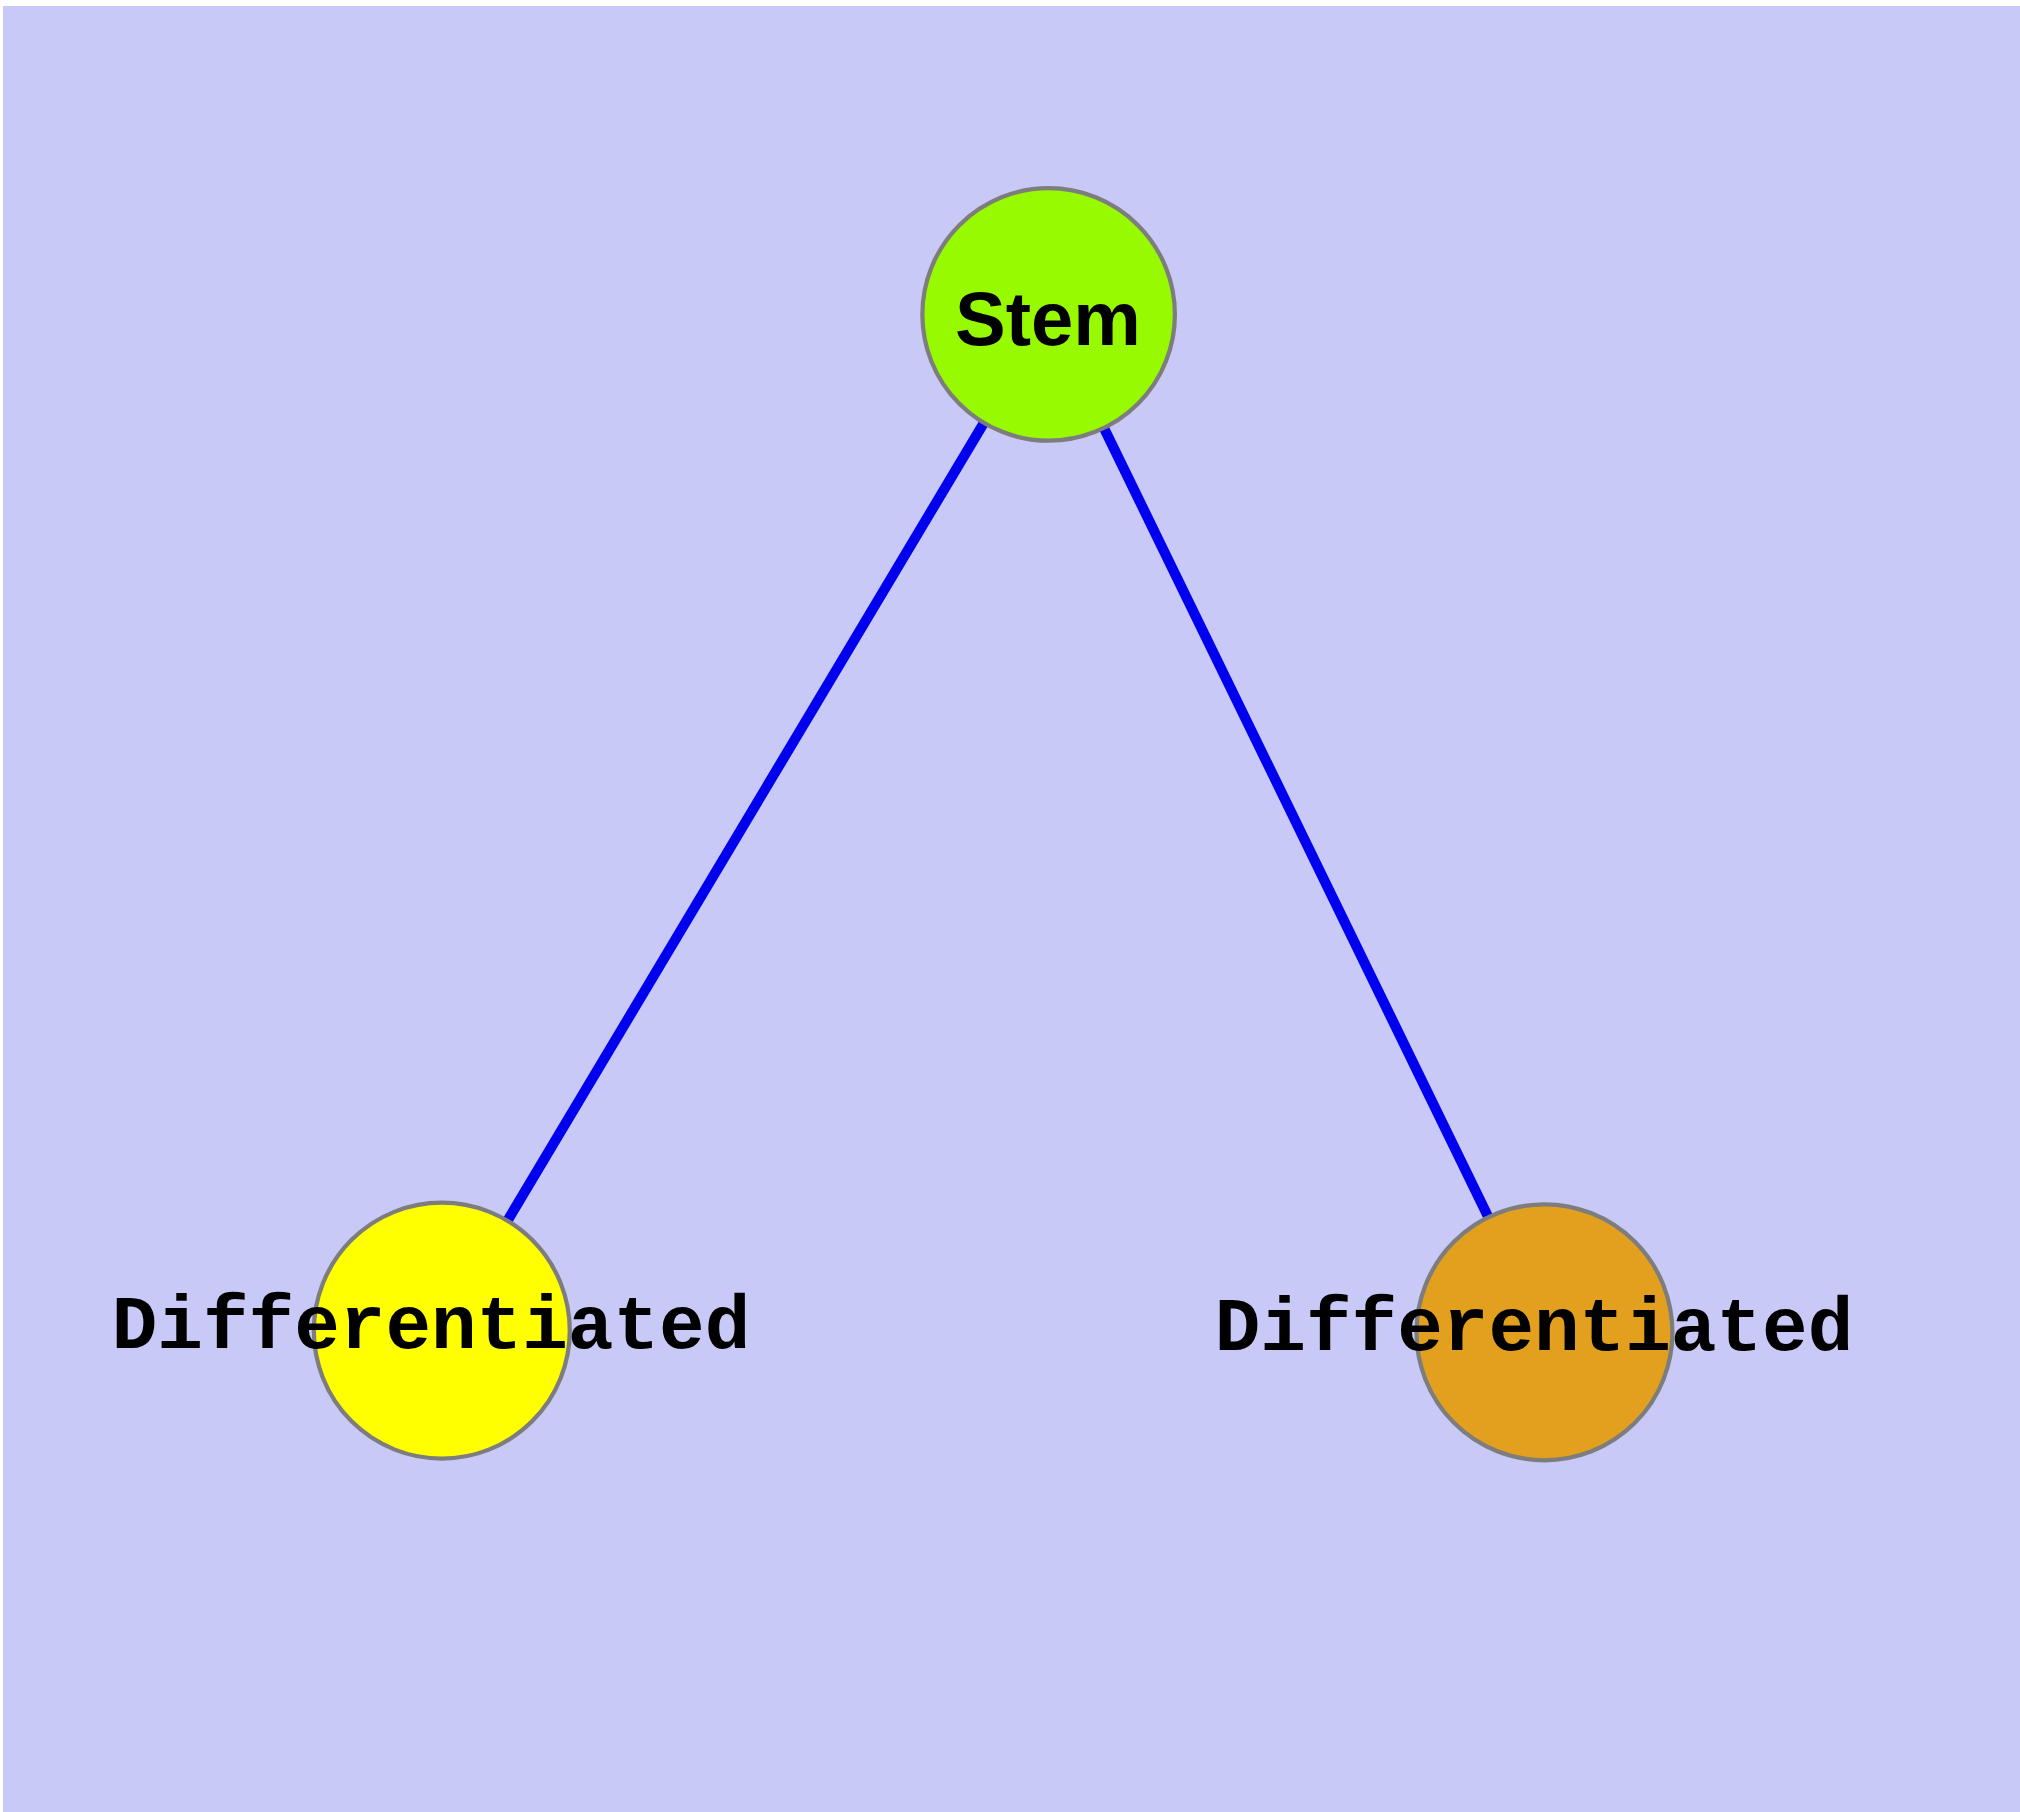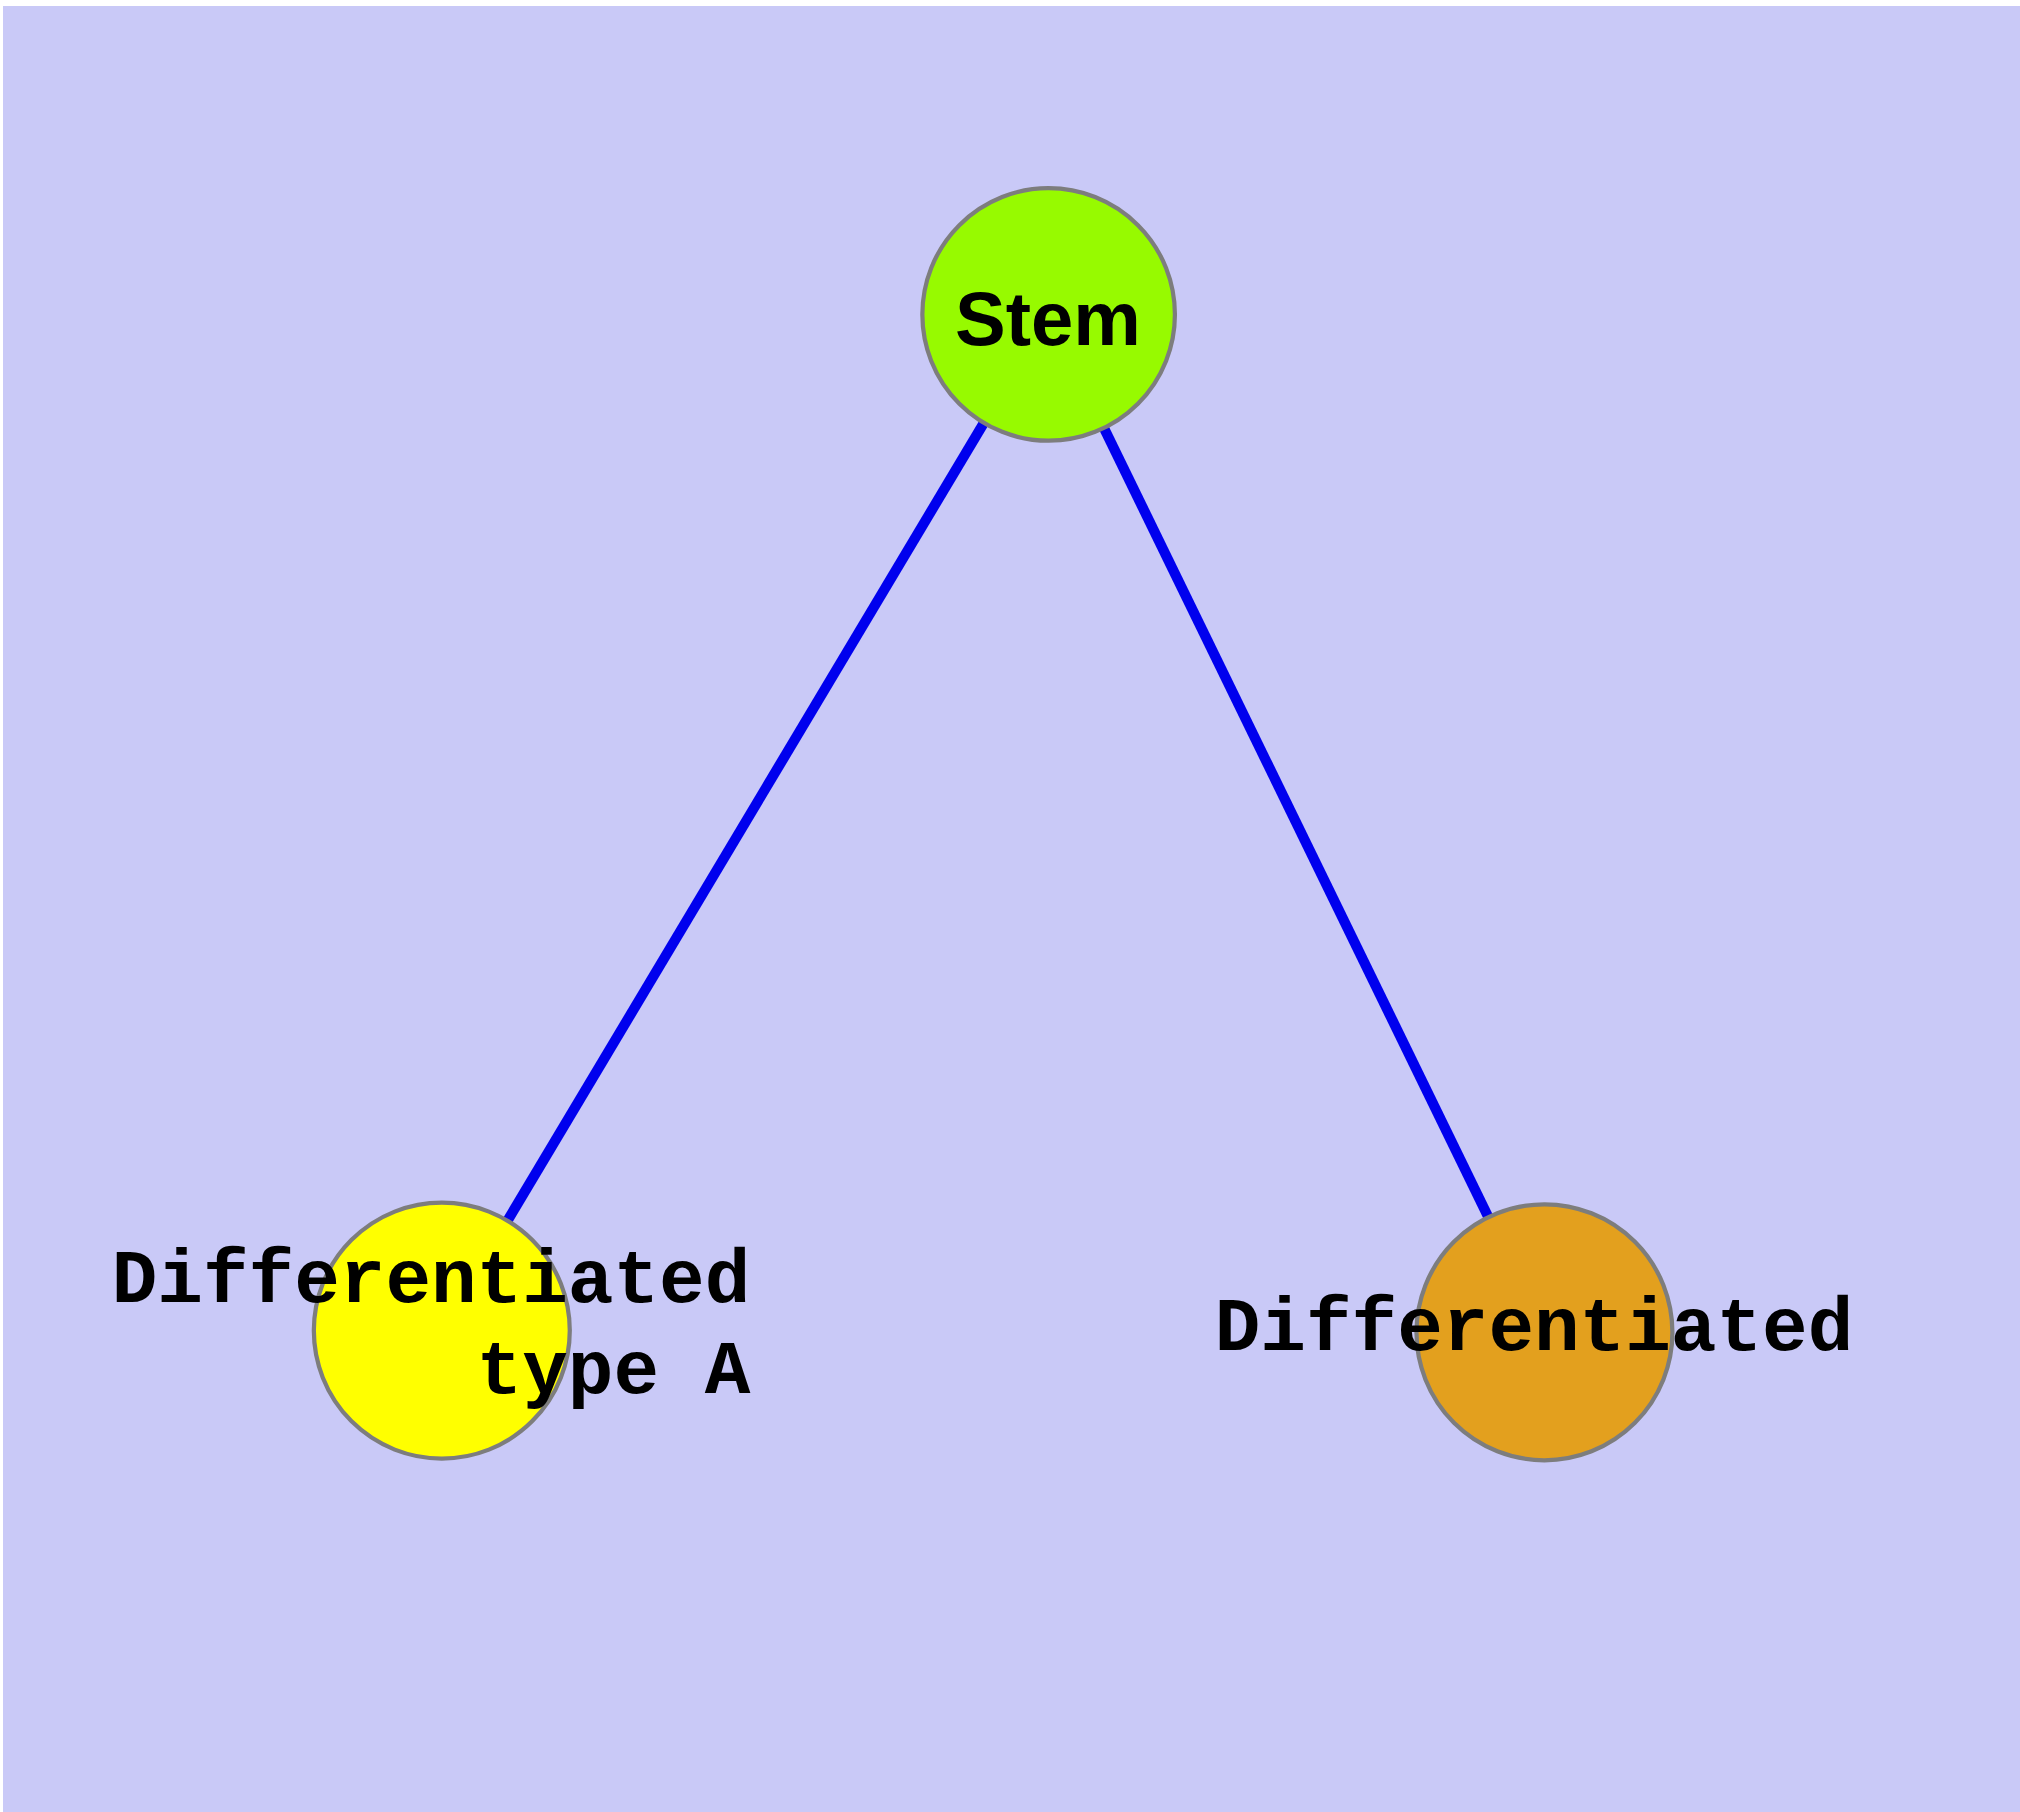--- a/index.html
+++ b/index.html
@@ -48,7 +48,7 @@
     font-size: 76px;
     line-height: 91px;
     color: #000000;
-    text-align: right;
+    text-align: left;
     white-space: nowrap;
   }
   .label .line { display: block; font-family: Liberation Mono, monospace; }

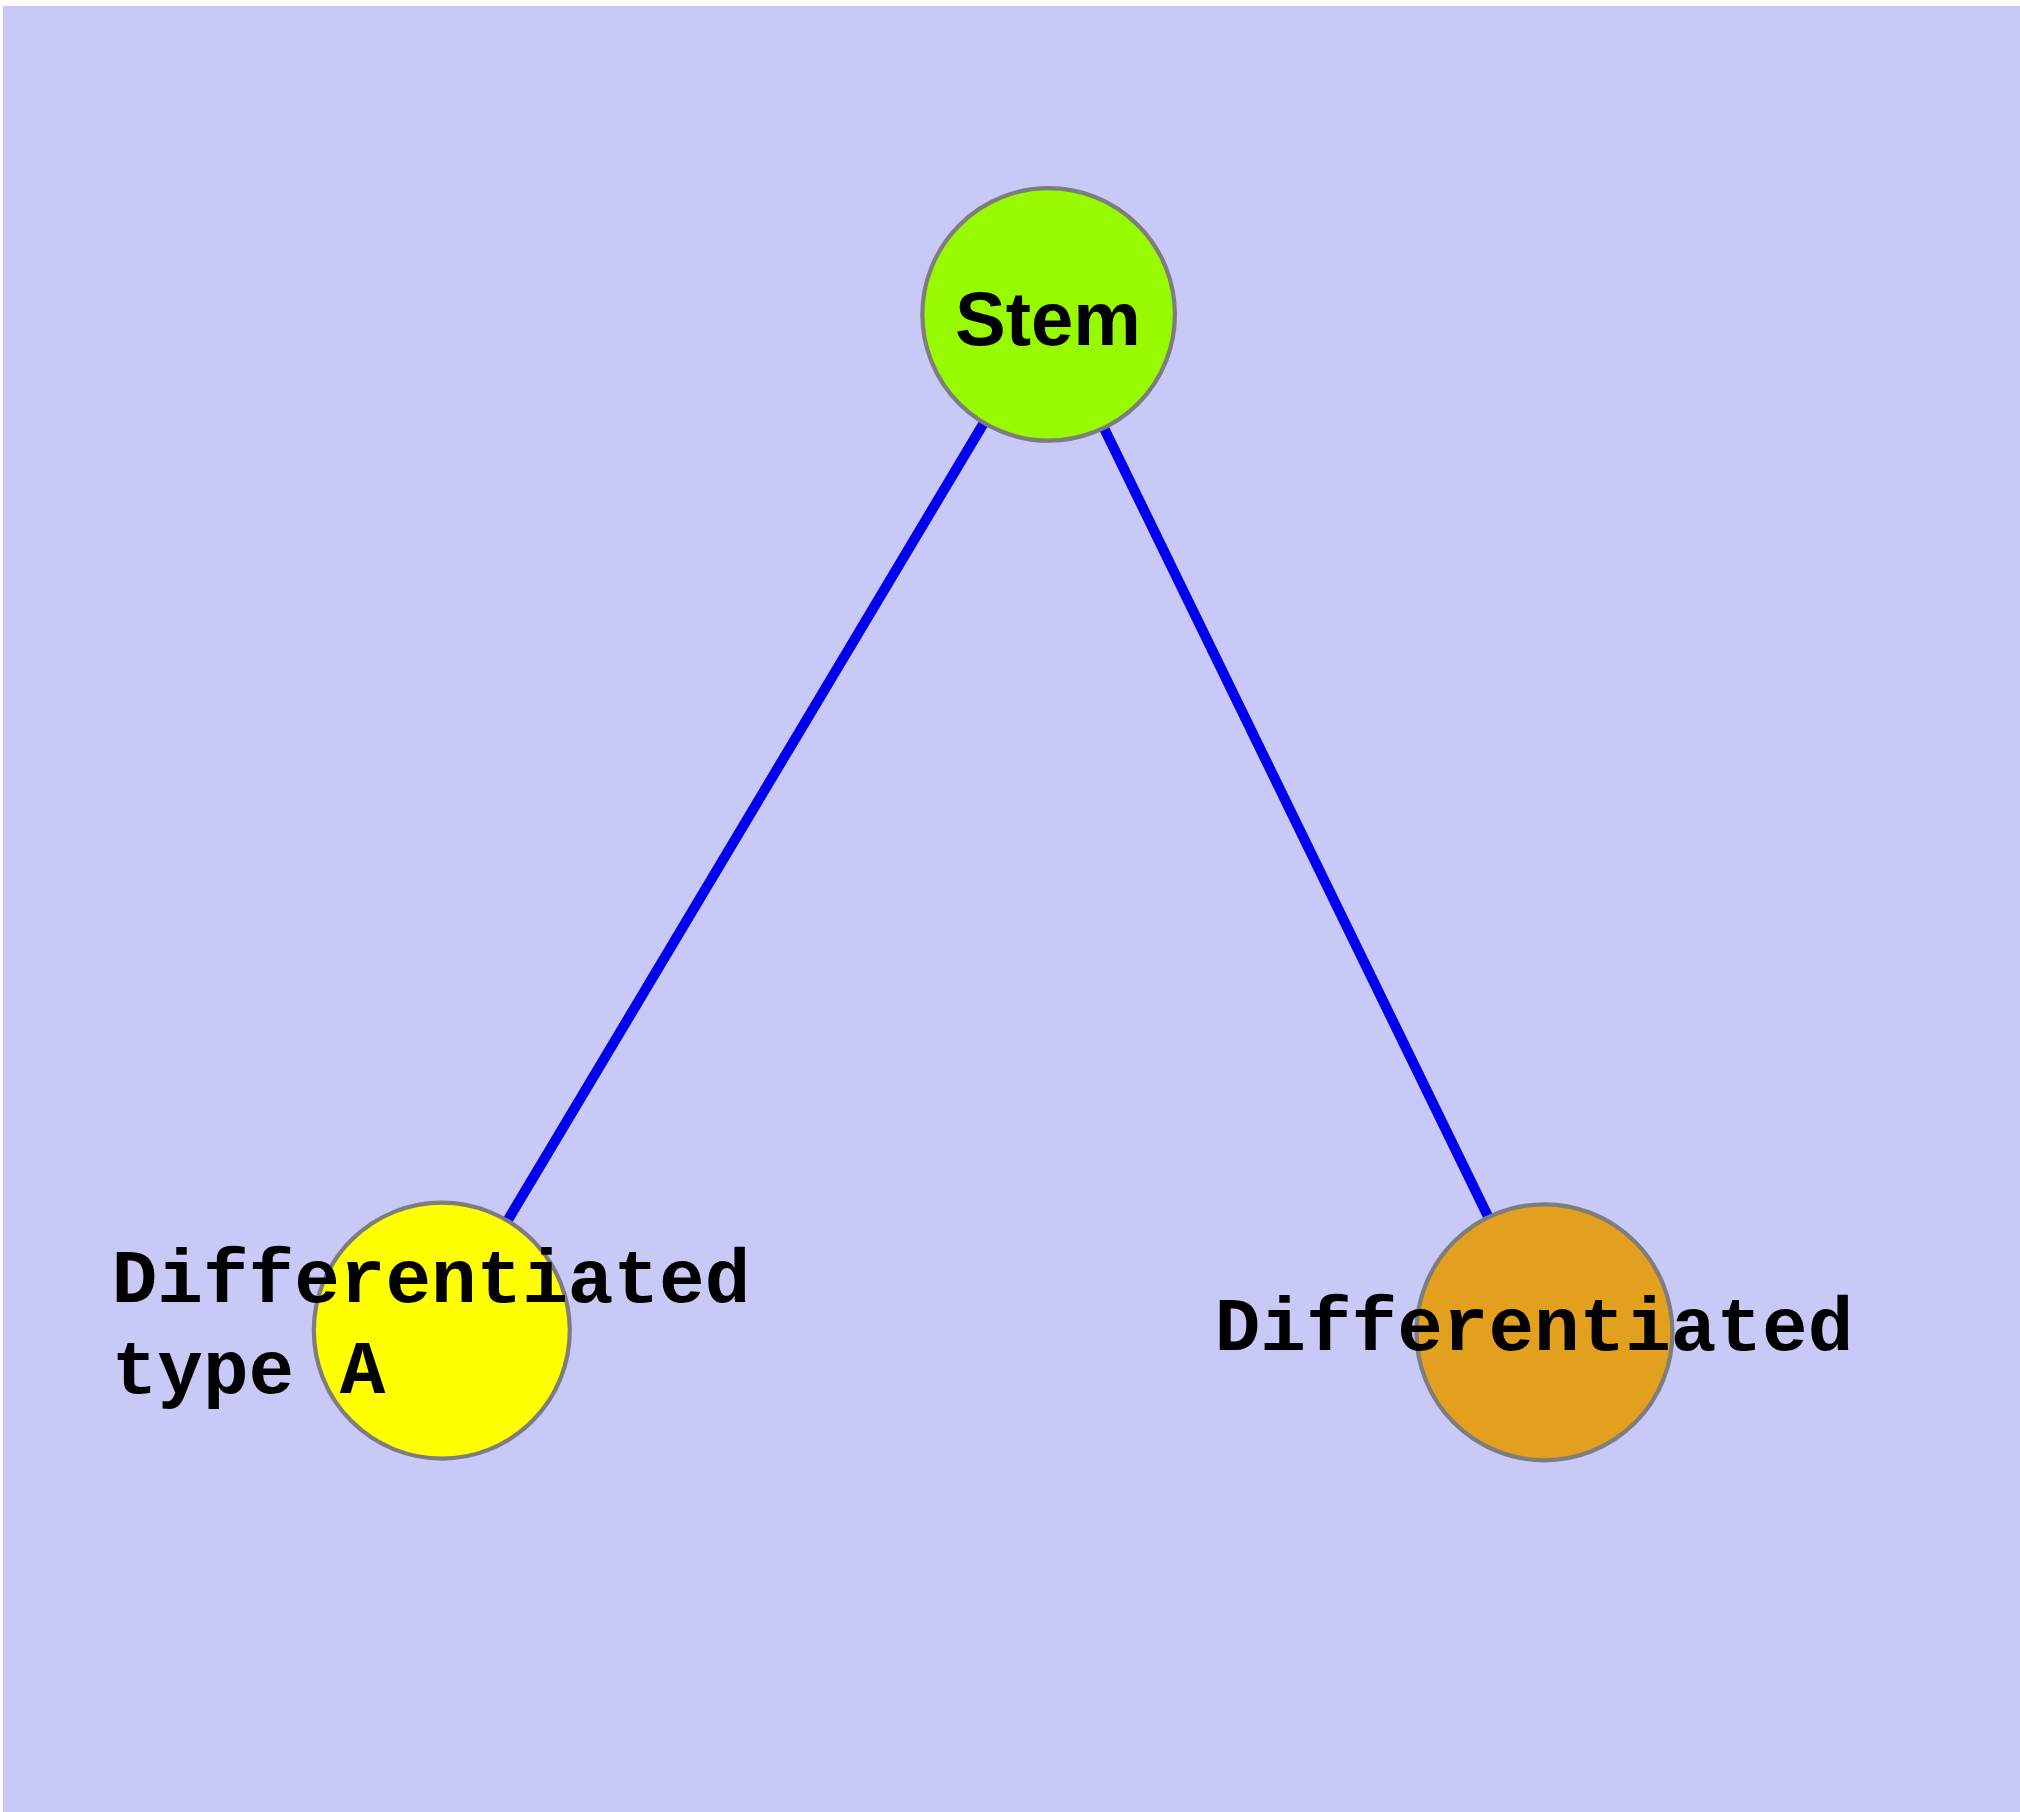--- a/index.html
+++ b/index.html
@@ -74,7 +74,6 @@
 
   <div class="label" style="left: 431px; top: 1328px;">
     <span class="line">Differentiated</span>
-    <span class="line">type A</span>
   </div>
 
   <div class="label" style="left: 1534px; top: 1330px;">

